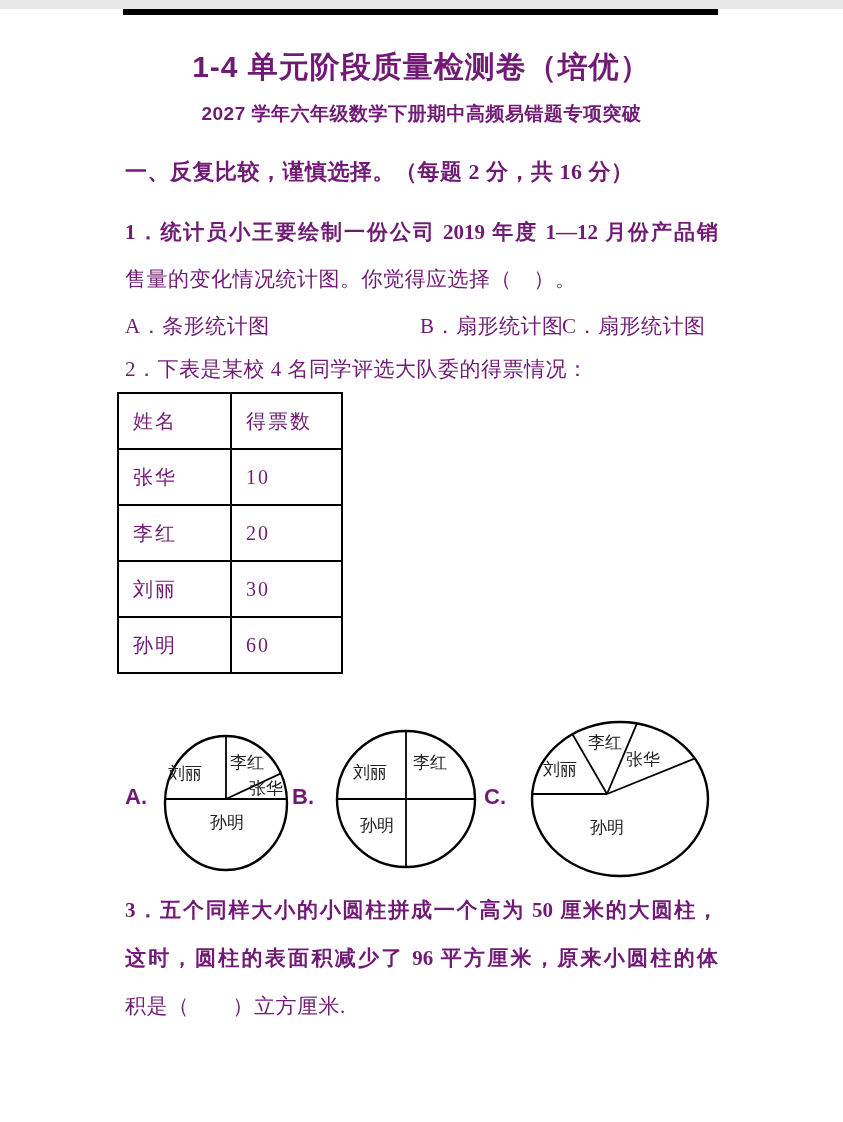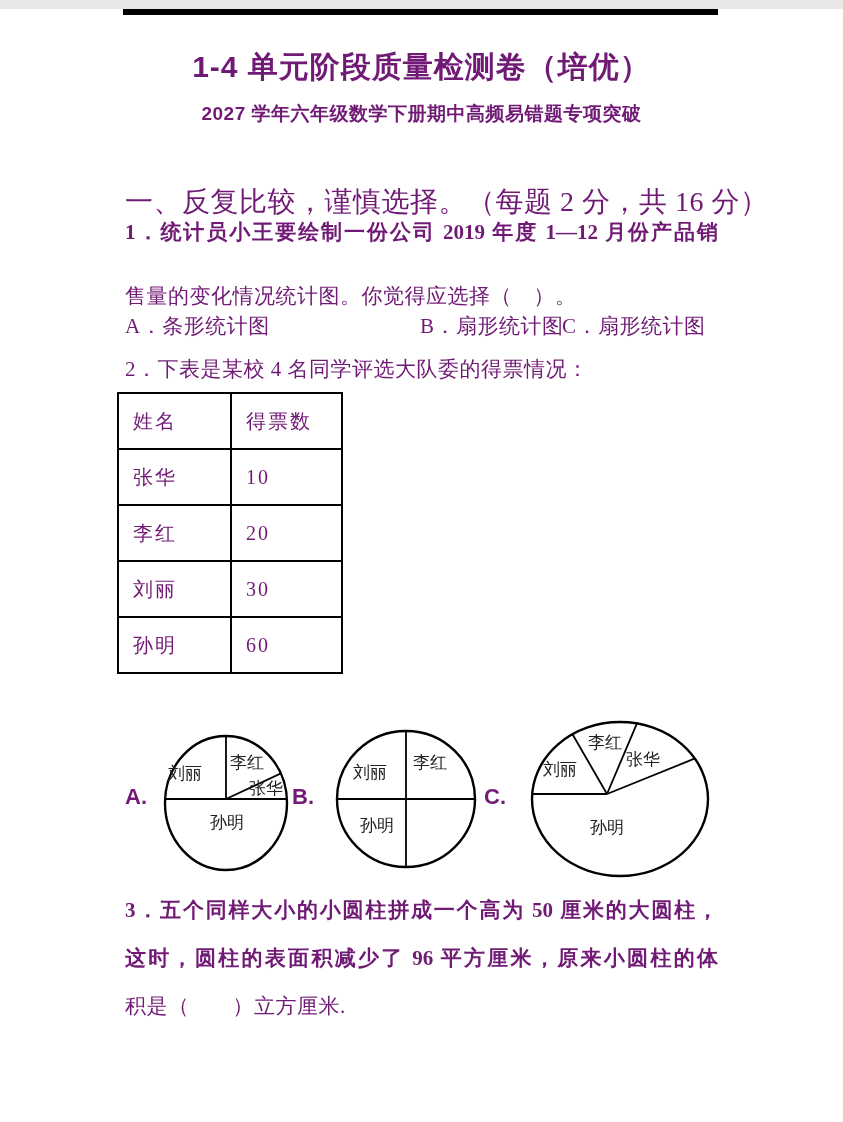--- a/index.html
+++ b/index.html
@@ -31,8 +31,8 @@
     white-space:nowrap;
   }
   .heading{
-    position:absolute;left:125px;top:174px;
-    font-size:28px;font-weight:400;letter-spacing:0.5px;
+    position:absolute;left:125px;top:148px;
+    font-size:22px;font-weight:700;letter-spacing:0.5px;
     white-space:nowrap;
   }
   .line{

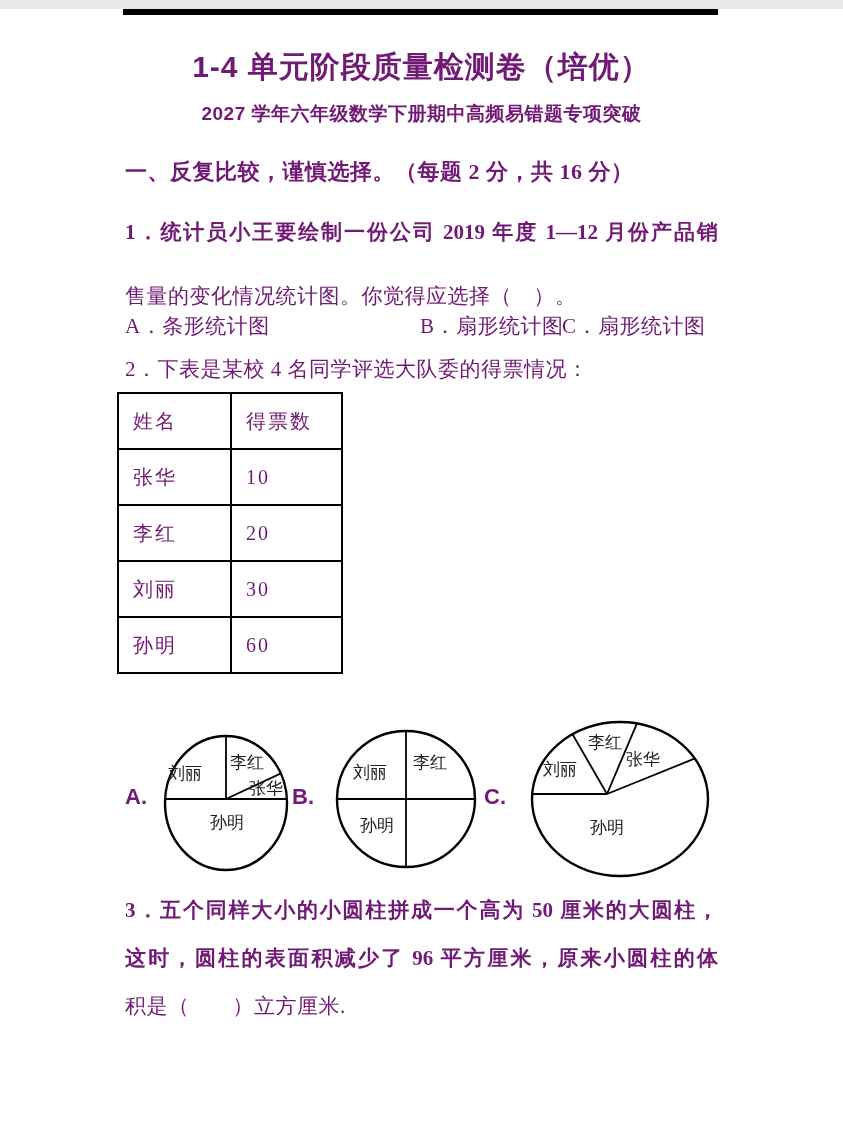--- a/index.html
+++ b/index.html
@@ -93,7 +93,7 @@
   <div class="heading">一、反复比较，谨慎选择。（每题 2 分，共 16 分）</div>
 
   <div class="line justify" style="top:208px">1．统计员小王要绘制一份公司 2019 年度 1—12 月份产品销</div>
-  <div class="line nowrap" style="top:272px">售量的变化情况统计图。你觉得应选择（　）。</div>
+  <div class="line nowrap" style="top:255px">售量的变化情况统计图。你觉得应选择（　）。</div>
 
   <div class="line nowrap" style="top:302px;left:125px">A．条形统计图</div>
   <div class="line nowrap" style="top:302px;left:420px">B．扇形统计图</div>

